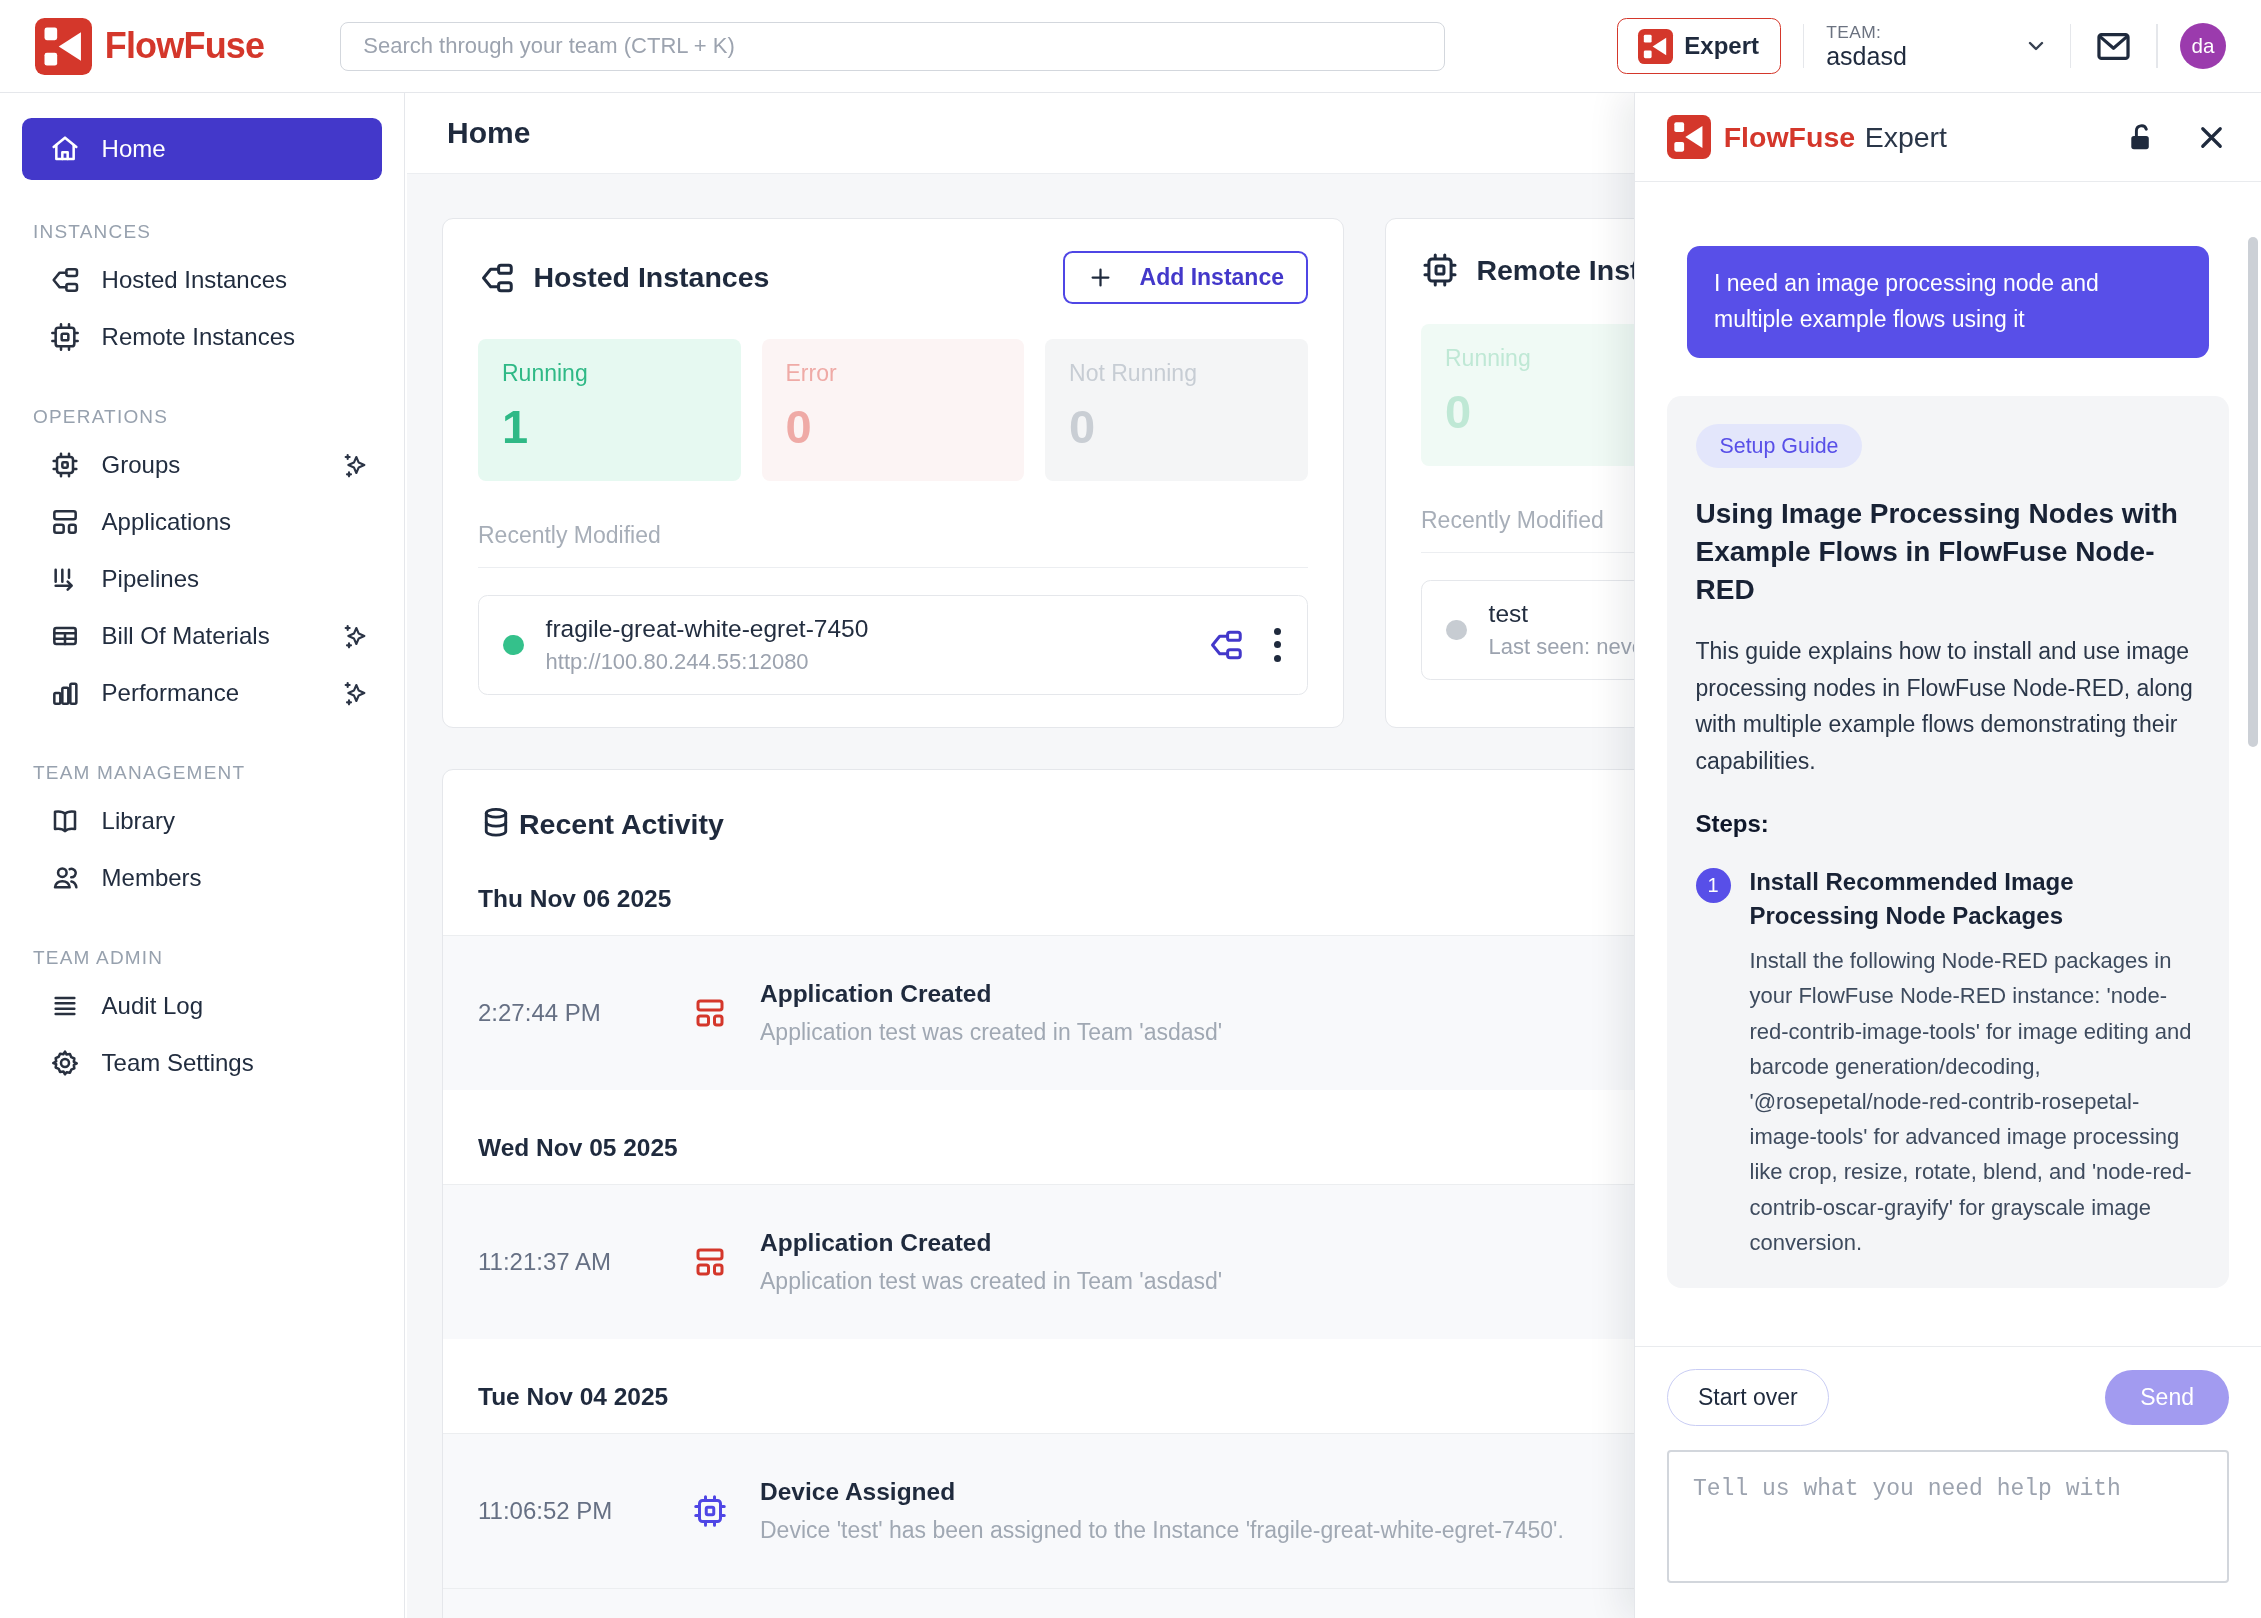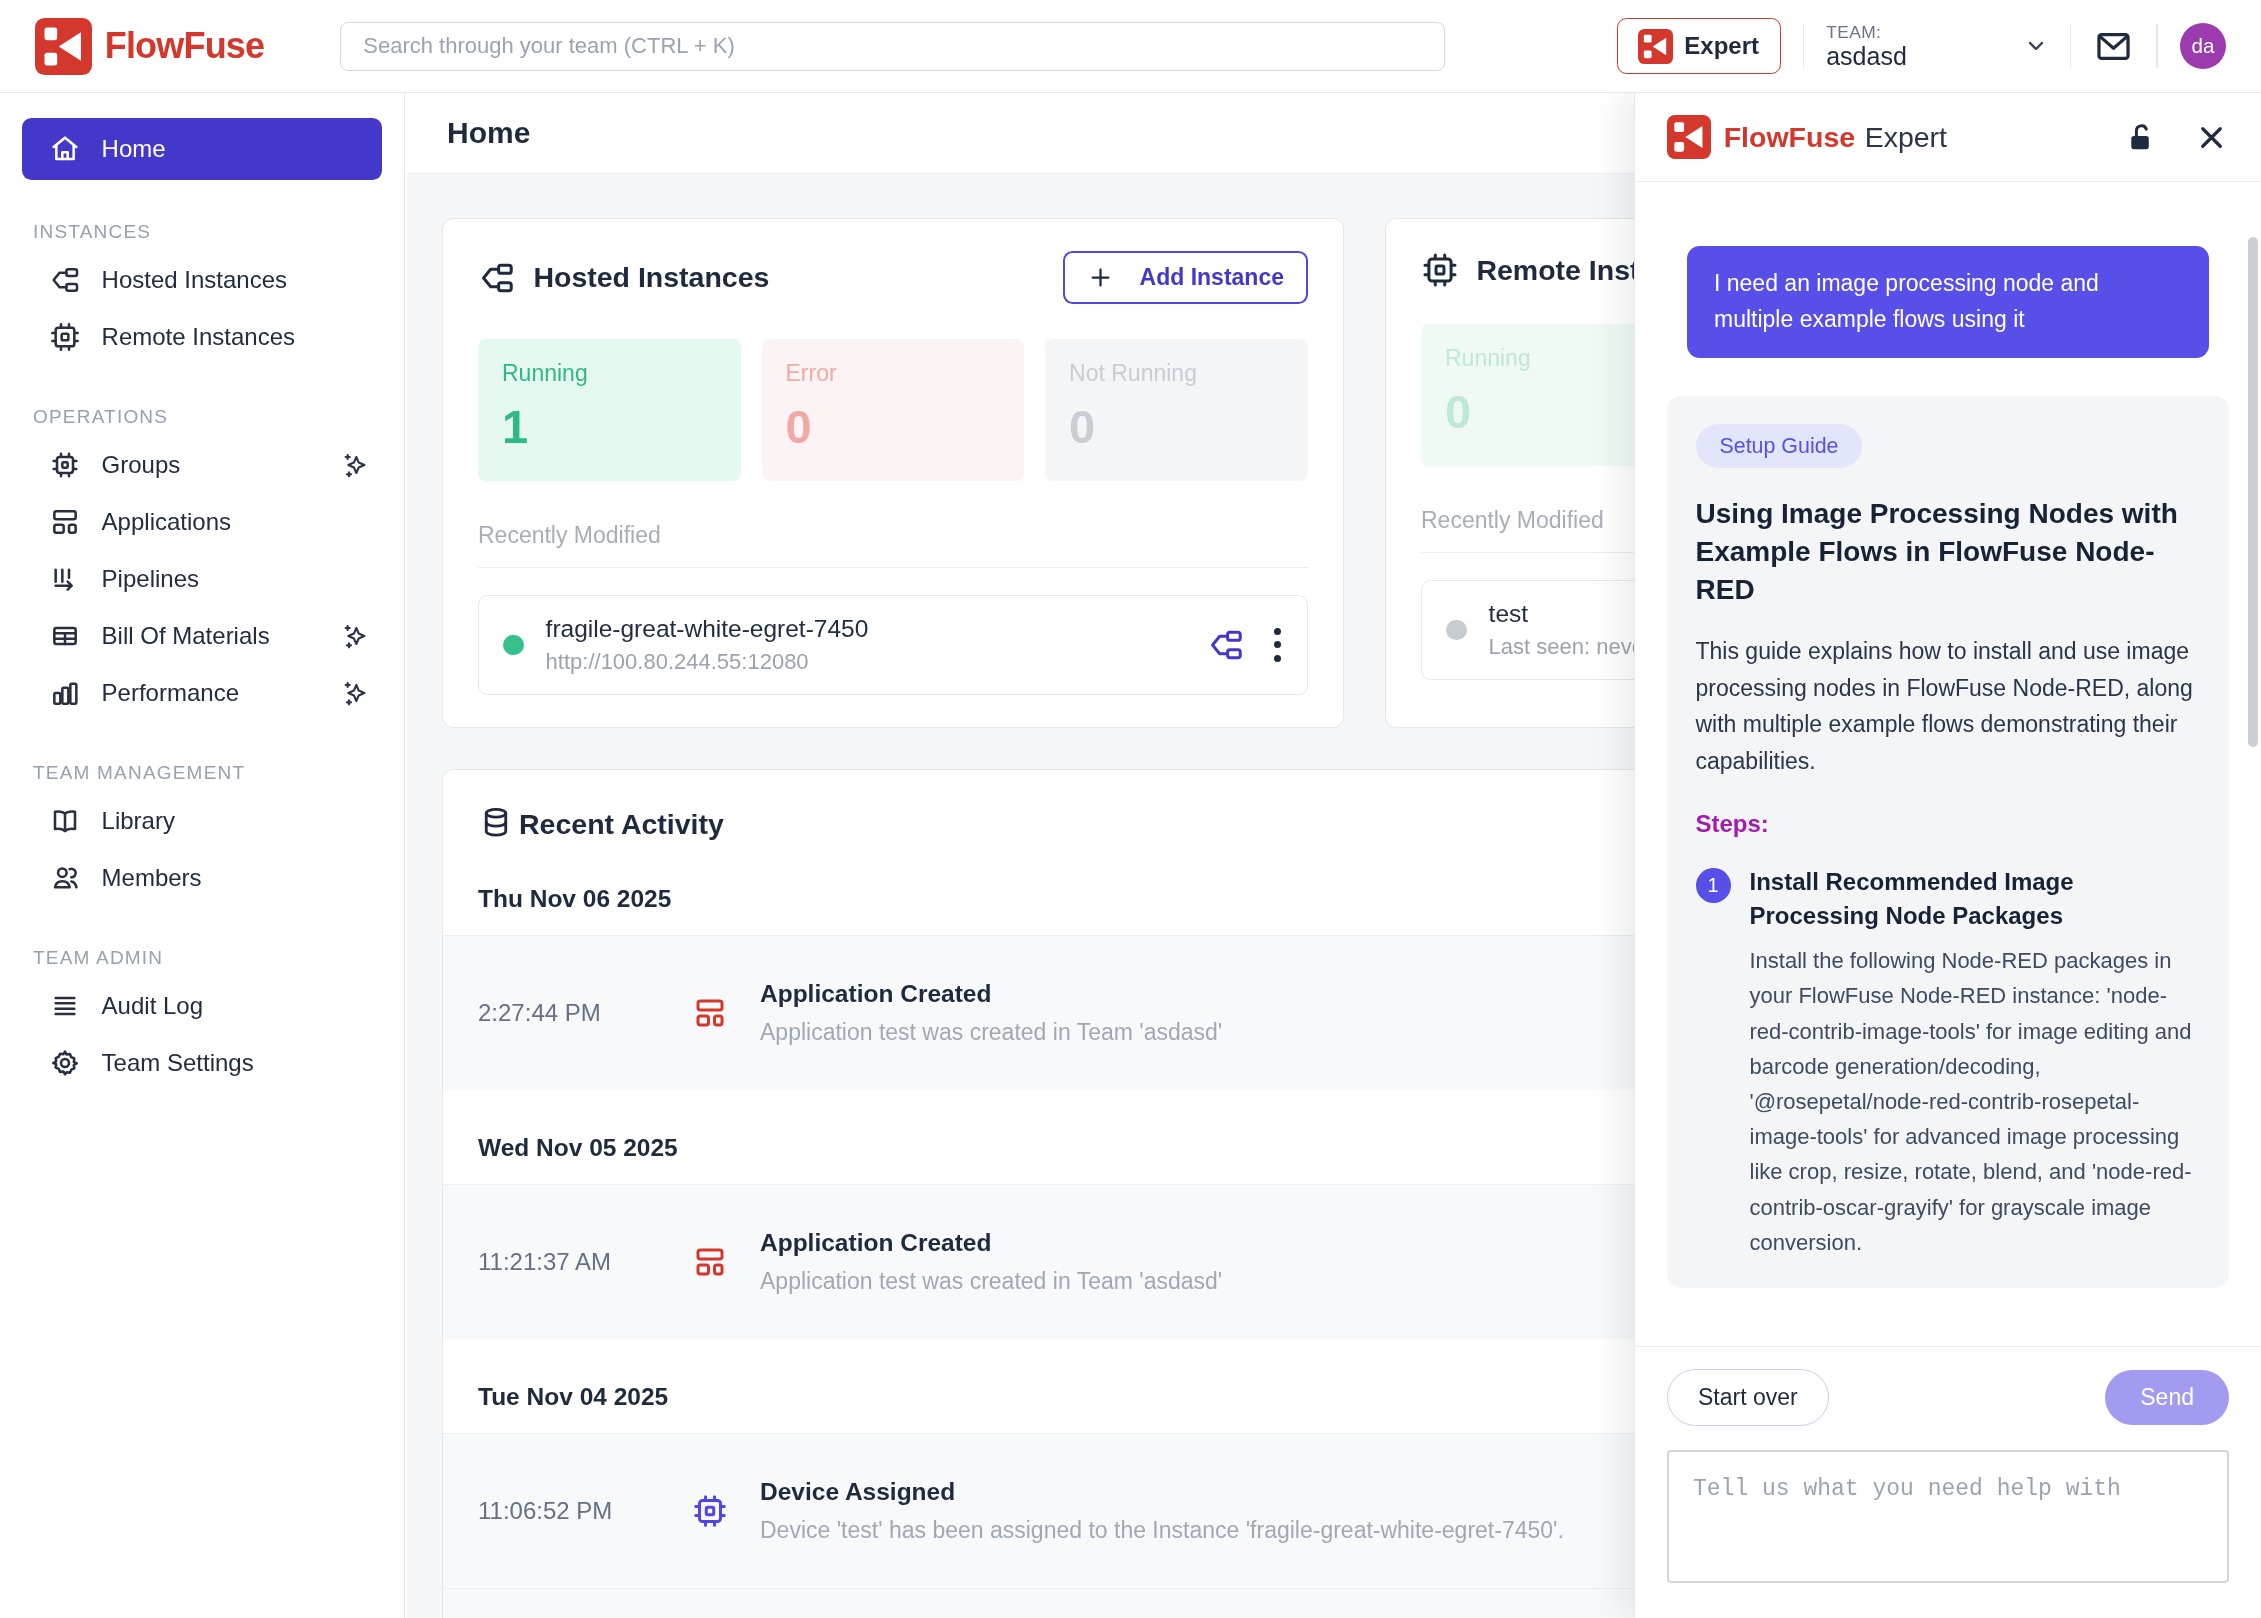--- a/index.html
+++ b/index.html
@@ -108,7 +108,7 @@
   .pill { display:inline-block; background:#e3e6fb; color:#584fe8; font-size:21.4px; border-radius:790px; padding:9.5px 24px; }
   .guide-title { font-size:28px; font-weight:700; color:#182235; line-height:1.35; margin-top:27px; }
   .guide-p { font-size:23px; color:#2a3648; line-height:1.6; margin-top:24px; }
-  .steps-label { font-size:24px; font-weight:700; color:#a21caf; margin-top:30px; }
+  .steps-label { font-size:24px; font-weight:700; color:#0f172a; margin-top:30px; }
   .step { display:flex; gap:19px; margin-top:27px; }
   .step-num { width:35px; height:35px; border-radius:50%; background:#584fe8; color:#fff; font-size:20px;
     display:flex; align-items:center; justify-content:center; flex:0 0 auto; margin-top:3.2px; }

